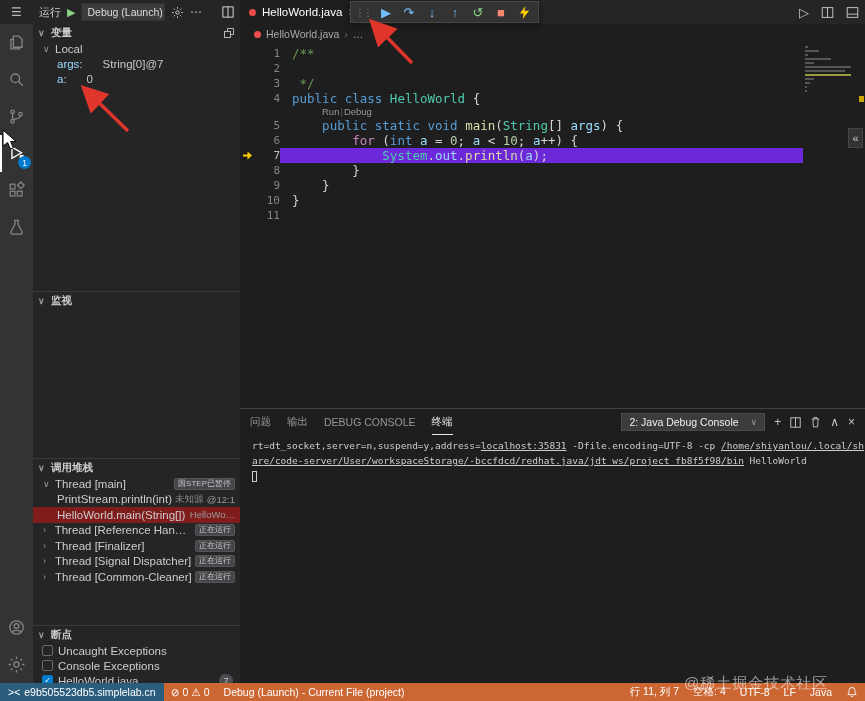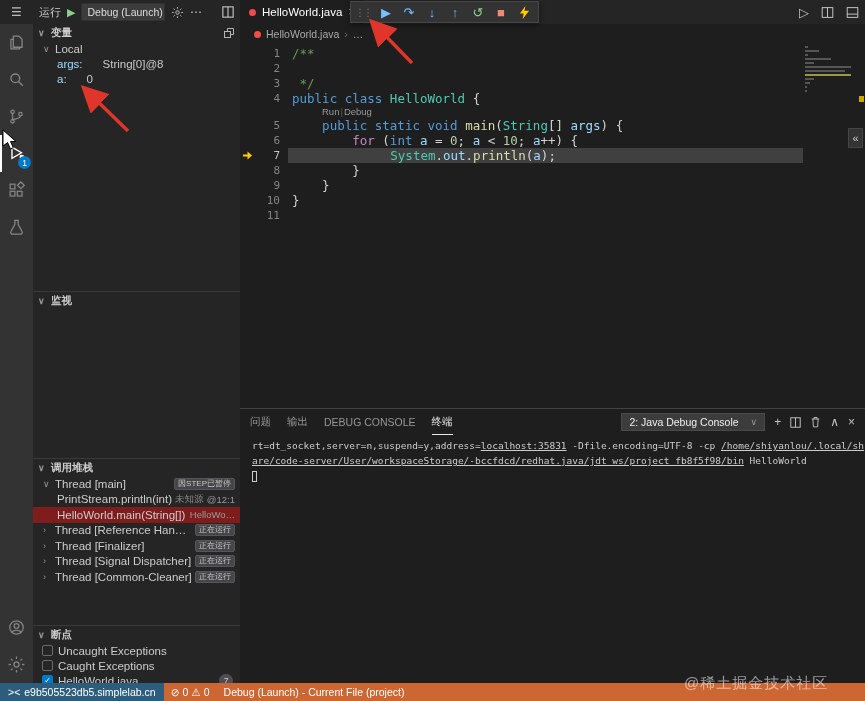--- a/index.html
+++ b/index.html
@@ -255,7 +255,7 @@
       <div id="var-items">
           <div class="row var-row">
             <span class="var-name">args:</span>
-            <span class="var-value">String[0]@8</span>
+            <span class="var-value">String[0]@7</span>
           </div>
           <div class="row var-row">
             <span class="var-name">a:</span>

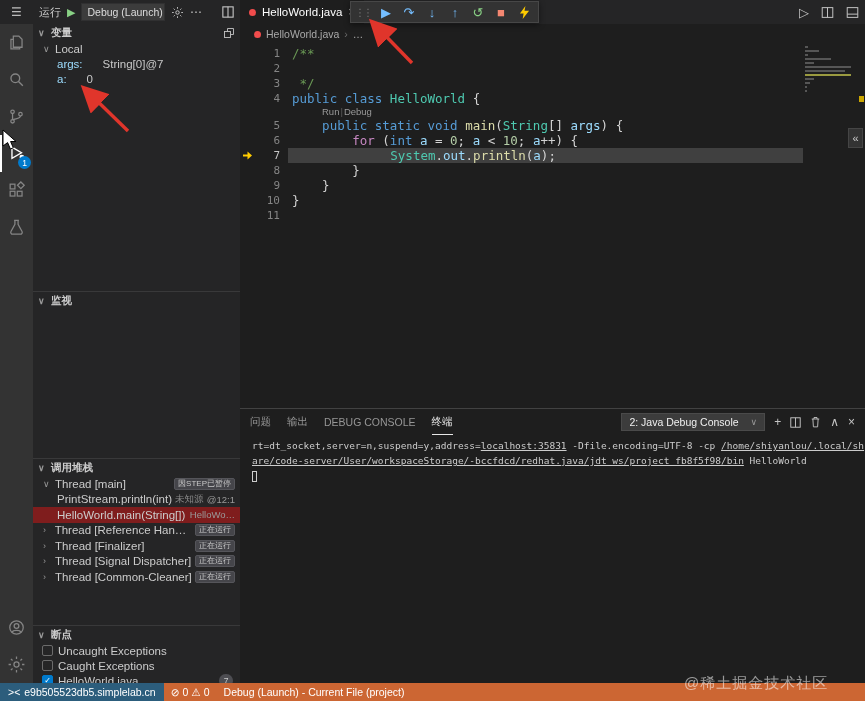--- a/index.html
+++ b/index.html
@@ -68,7 +68,7 @@
 .bpcol { width:14px; flex:none; display:flex; align-items:center; justify-content:center; }
 .lnum { width:26px; flex:none; text-align:right; color:#858585; font-size:11px; }
 .lcode { flex:1; margin-right:62px; padding-left:12px; overflow:hidden; }
-.line.current .lcode { background:#404040;margin-left:8px; }
+.line.current .lcode { background:#6d28d9; }
 .line.current .lnum { color:#c6c6c6; }
 .lens { height:12px; line-height:12px; font-size:9.5px; color:#999; padding-left:82px; font-family:"Liberation Sans",sans-serif; cursor:pointer; }
 .lens .sep { color:#5a5a5a; margin:0 1px; }

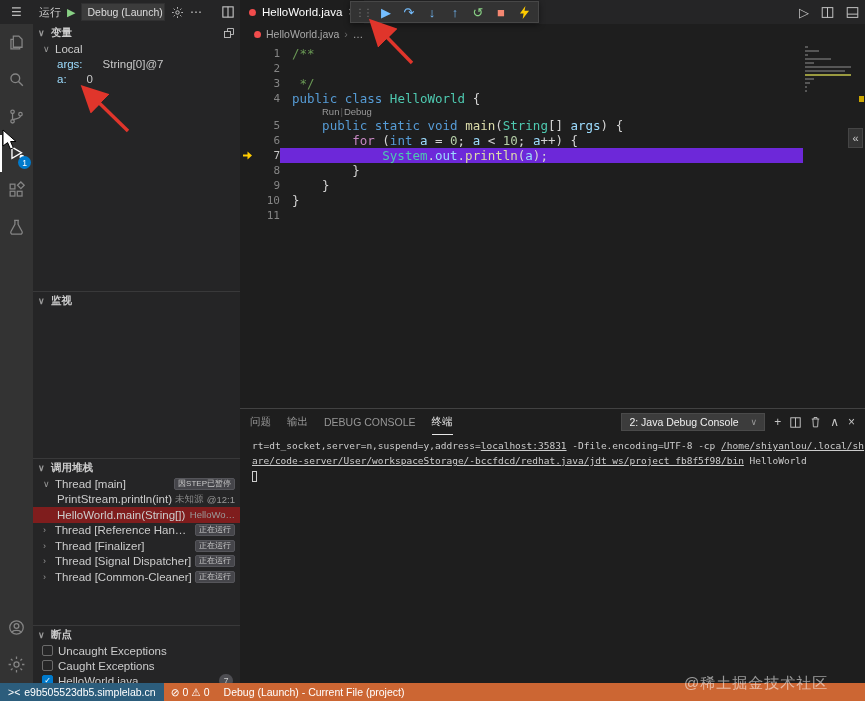--- a/index.html
+++ b/index.html
@@ -323,7 +323,7 @@
           </div>
           <div class="bp-row">
             <span class="bp-check"></span>
-            <span>Caught Exceptions</span>
+            <span>Console Exceptions</span>
           </div>
           <div class="bp-row">
             <span class="bp-check checked">✓</span>

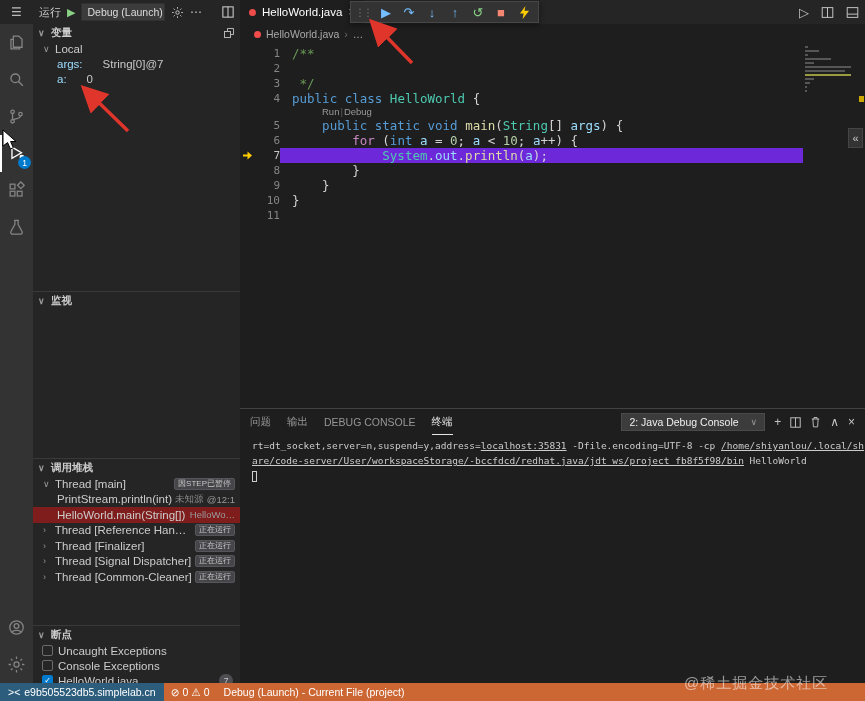--- a/index.html
+++ b/index.html
@@ -427,6 +427,19 @@
     <div class="sb-item">
       <span>Debug (Launch) - Current File (project)</span>
     </div>
+    <div class="sb-right">
+      <div class="sb-item">行 11, 列 7</div>
+      <div class="sb-item">空格: 4</div>
+      <div class="sb-item">UTF-8</div>
+      <div class="sb-item">LF</div>
+      <div class="sb-item">Java</div>
+      <div class="sb-item">
+        <svg width="12" height="12" viewBox="0 0 16 16" fill="none" stroke="#ffffff" stroke-width="1.2">
+            <path d="M8 2a4 4 0 0 0-4 4v3l-1.5 2.5h11L12 9V6a4 4 0 0 0-4-4z"></path>
+            <path d="M6.5 12.8a1.5 1.5 0 0 0 3 0"></path>
+          </svg>
+      </div>
+    </div>
   </div>
 
   <div class="watermark">@稀土掘金技术社区</div>

